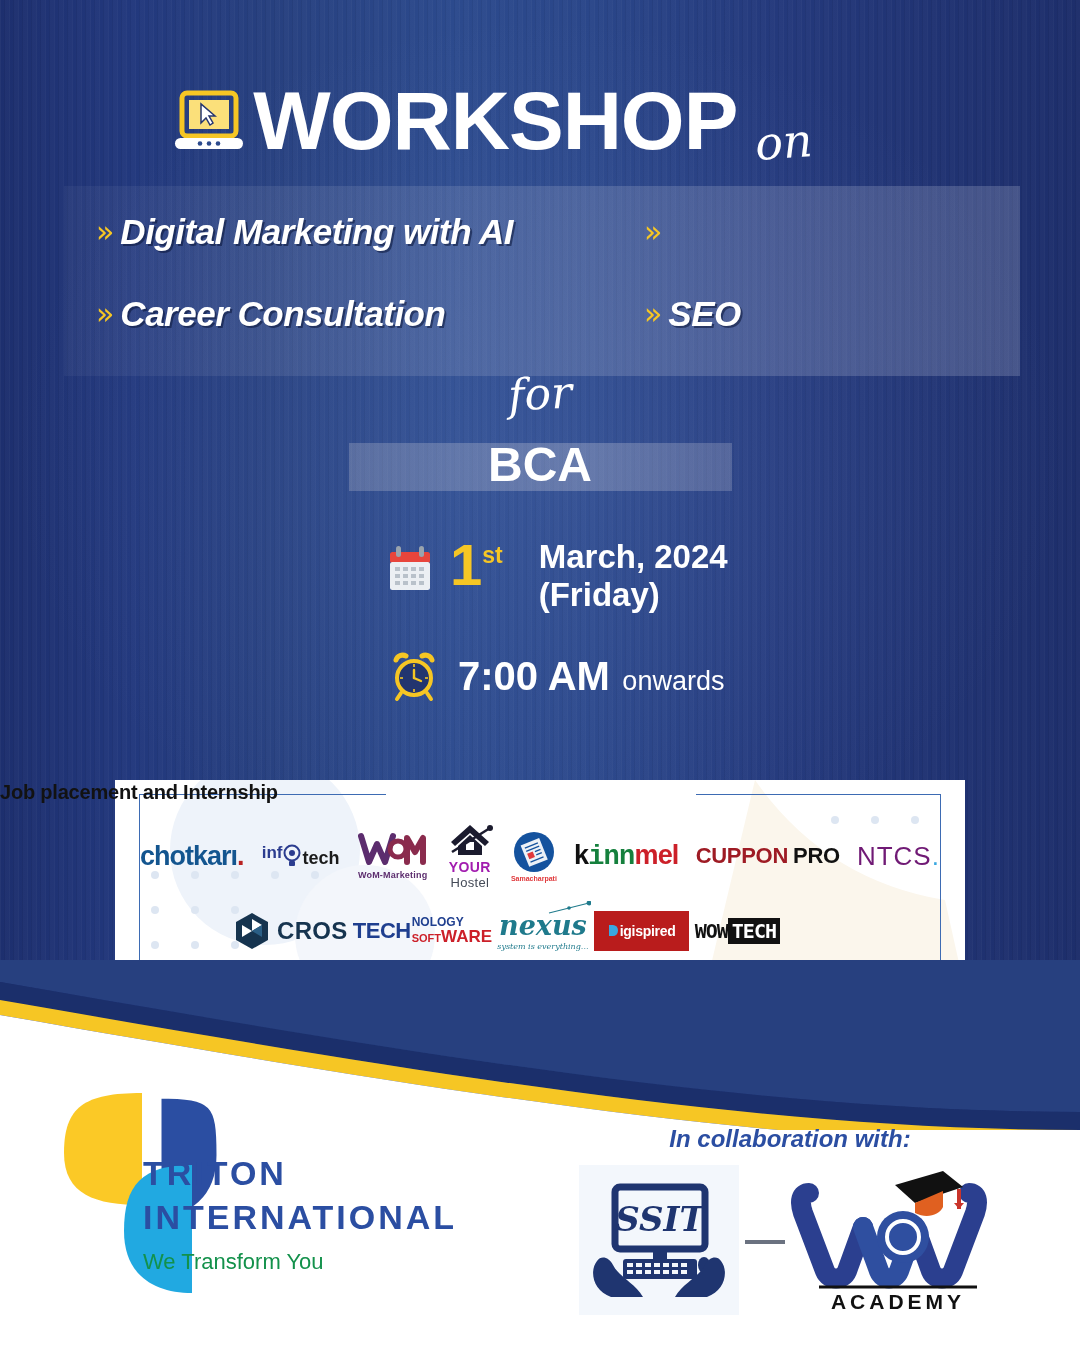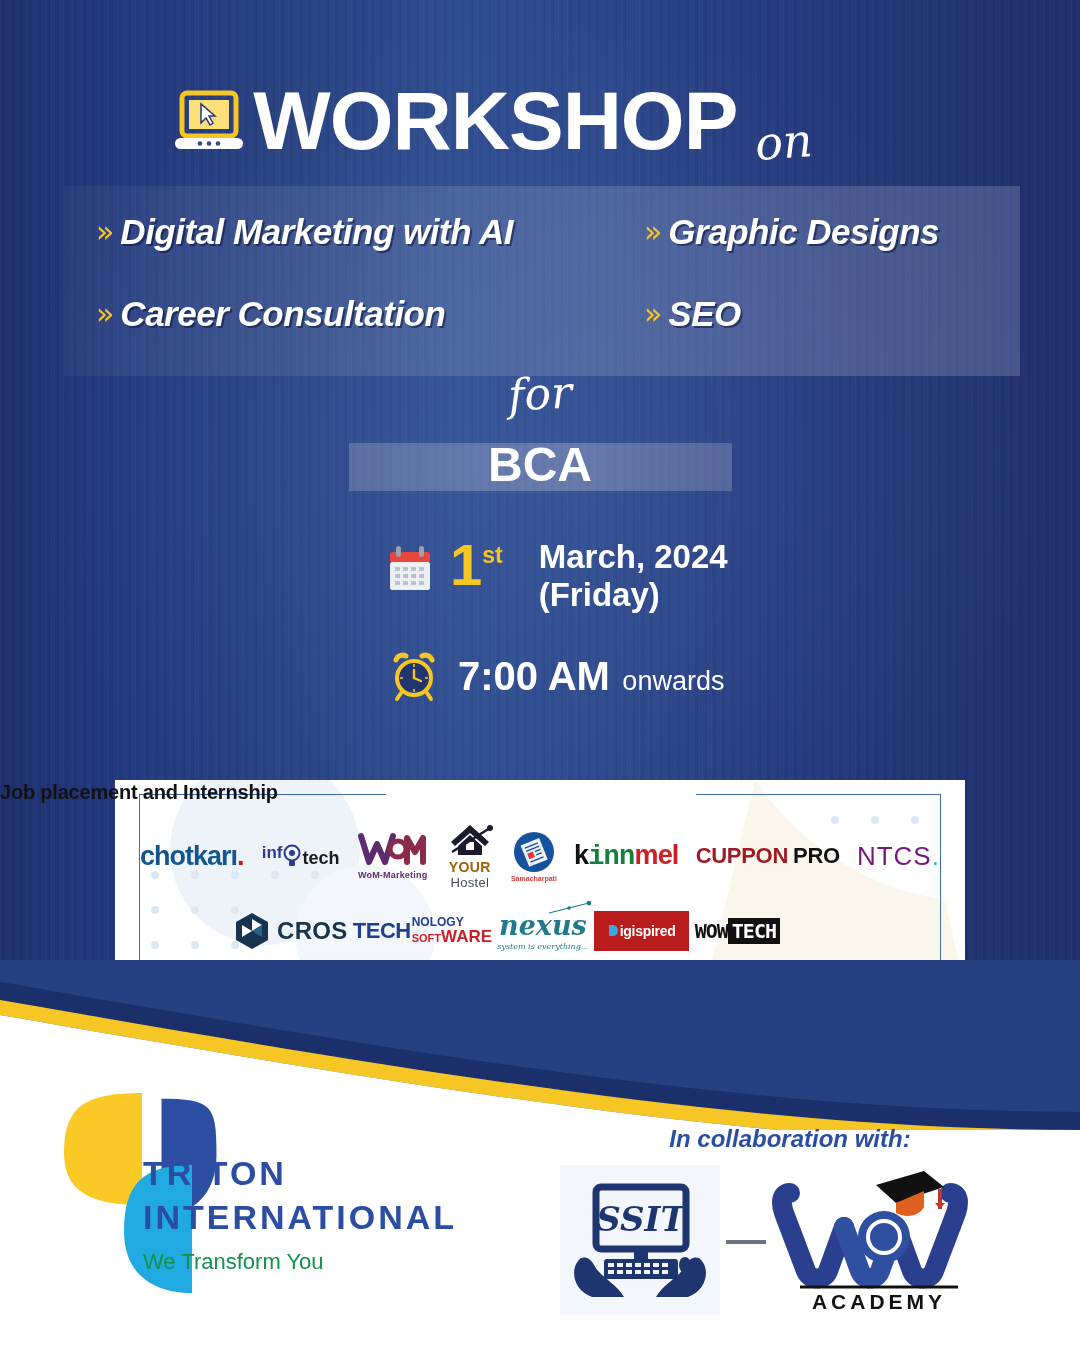--- a/index.html
+++ b/index.html
@@ -170,7 +170,6 @@
     </div>
     <div class="topic">
       <span class="chev">»</span>
-      <span class="topic-label">Graphic Designs</span>
     </div>
     <div class="topic">
       <span class="chev">»</span>

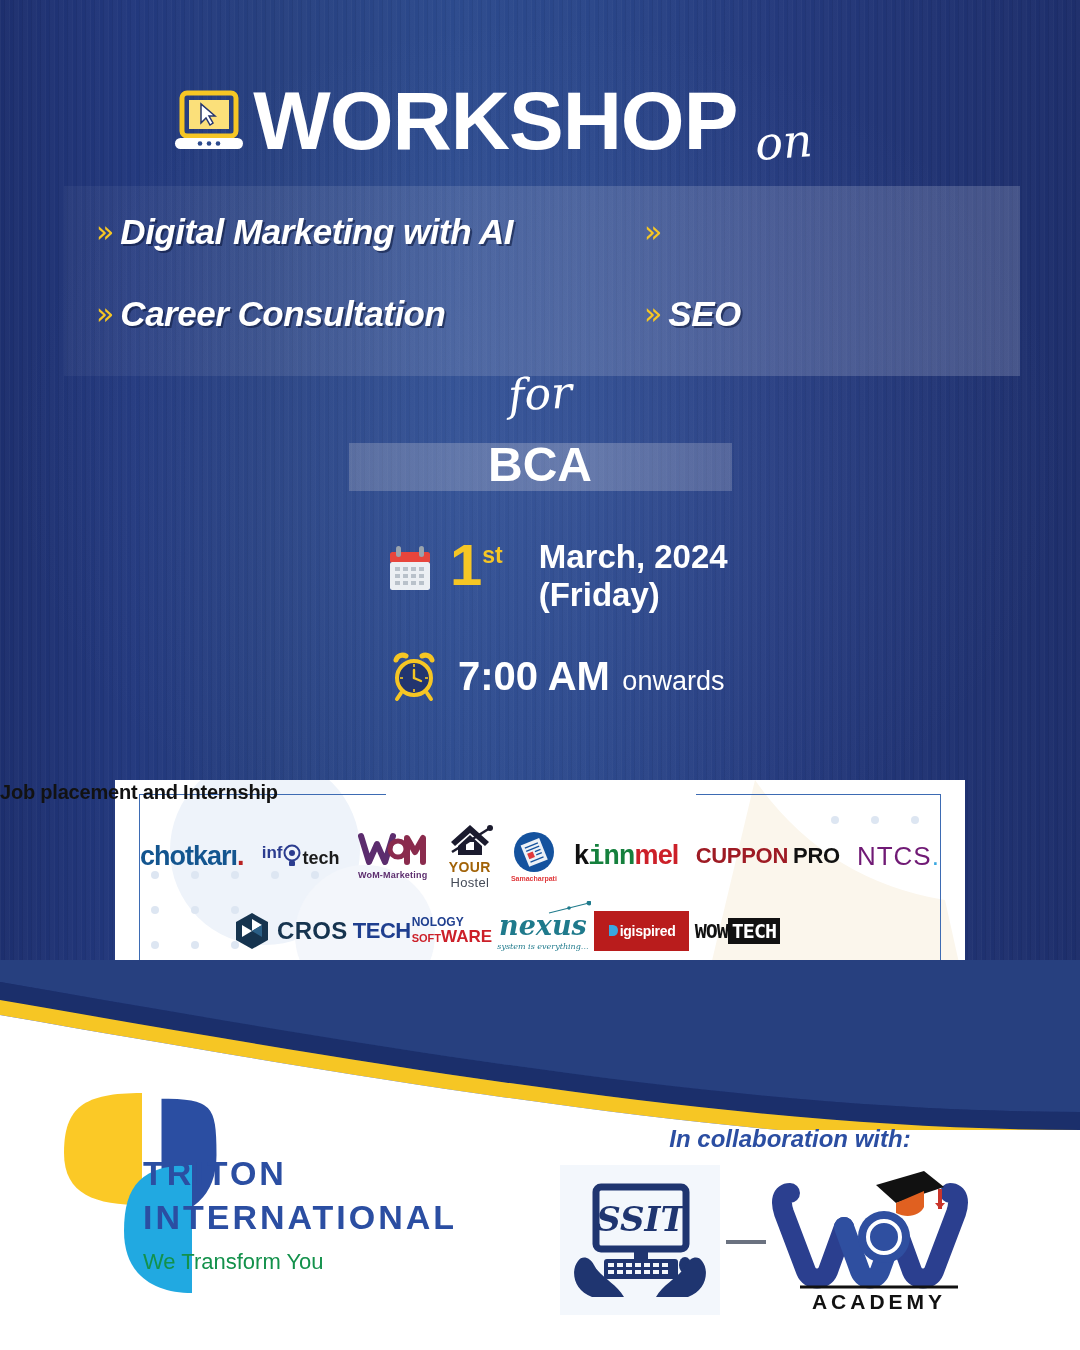--- a/index.html
+++ b/index.html
@@ -310,7 +310,7 @@
         <line x1="6" y1="30" x2="44" y2="6" stroke="#1b1b2e" stroke-width="2.6"></line>
         <circle cx="44" cy="6" r="3" fill="#1b1b2e"></circle>
       </svg>
-      <span style="font-size:14px;font-weight:bold;color:#a16207;letter-spacing:.4px;margin-top:1px;">YOUR</span>
+      <span style="font-size:14px;font-weight:bold;color:#a21caf;letter-spacing:.4px;margin-top:1px;">YOUR</span>
       <span style="font-size:13px;color:#454b58;letter-spacing:.3px;">Hostel</span>
     </div>
 

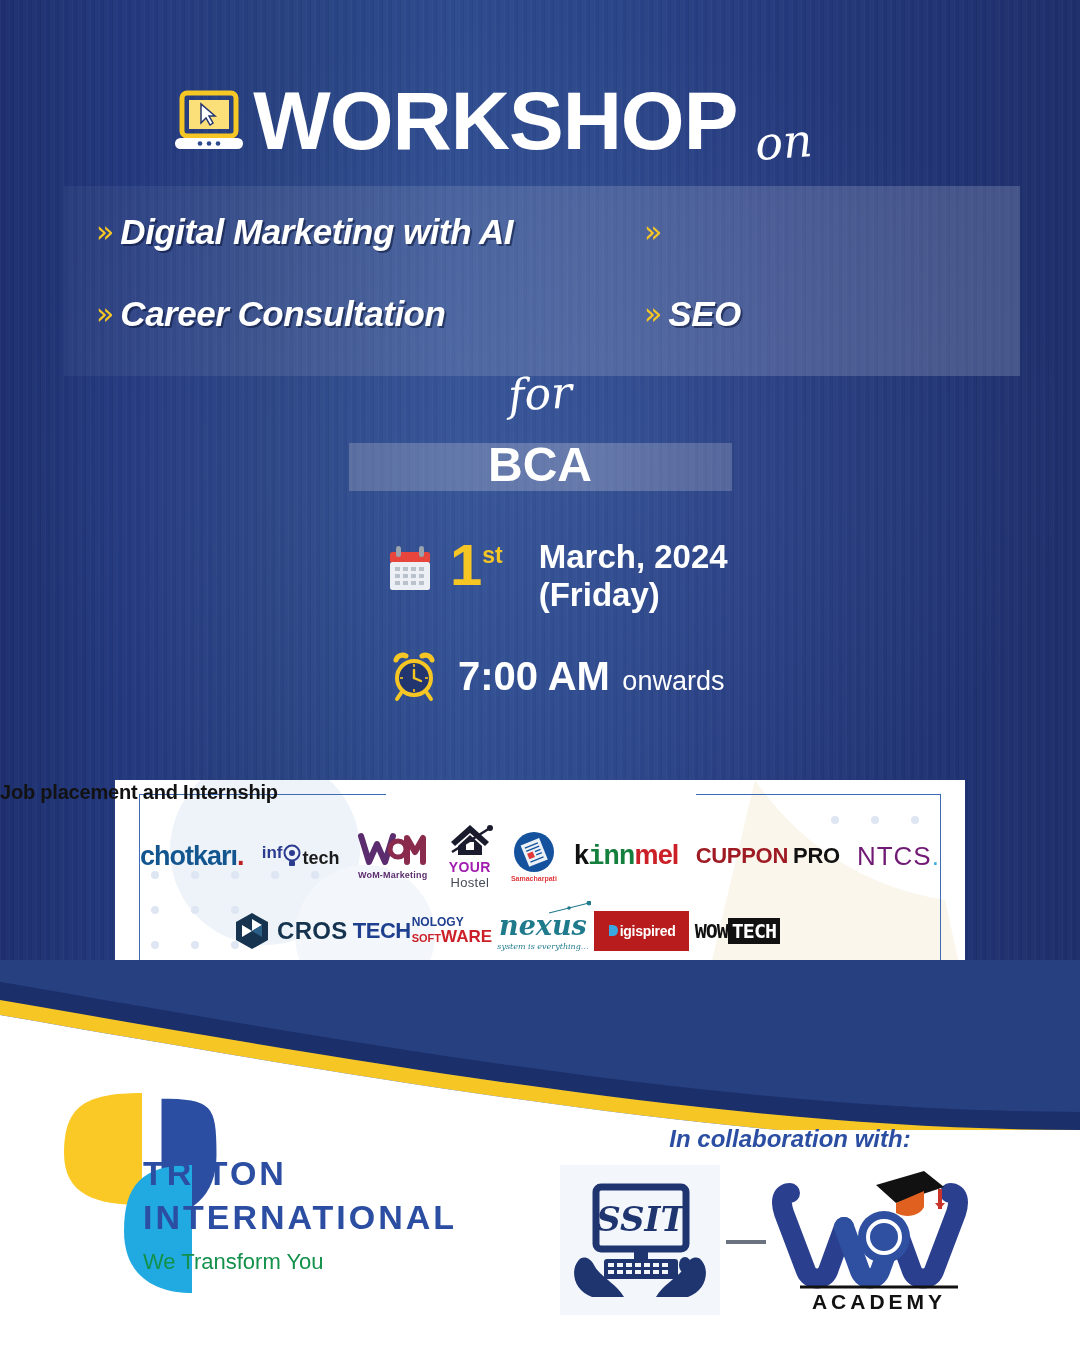--- a/index.html
+++ b/index.html
@@ -134,7 +134,7 @@
     text-align:center;color:#2b4ea2;font-size:24px;font-style:italic;font-weight:bold;
     width:460px;
   }
-  .collab-logos{display:flex;align-items:center;justify-content:flex-start;gap:6px;width:460px;margin-top:12px;}
+  .collab-logos{display:flex;align-items:center;justify-content:center;gap:6px;width:460px;margin-top:12px;}
   .dash{width:40px;height:4px;background:#6b7280;}
 </style>
 </head>

